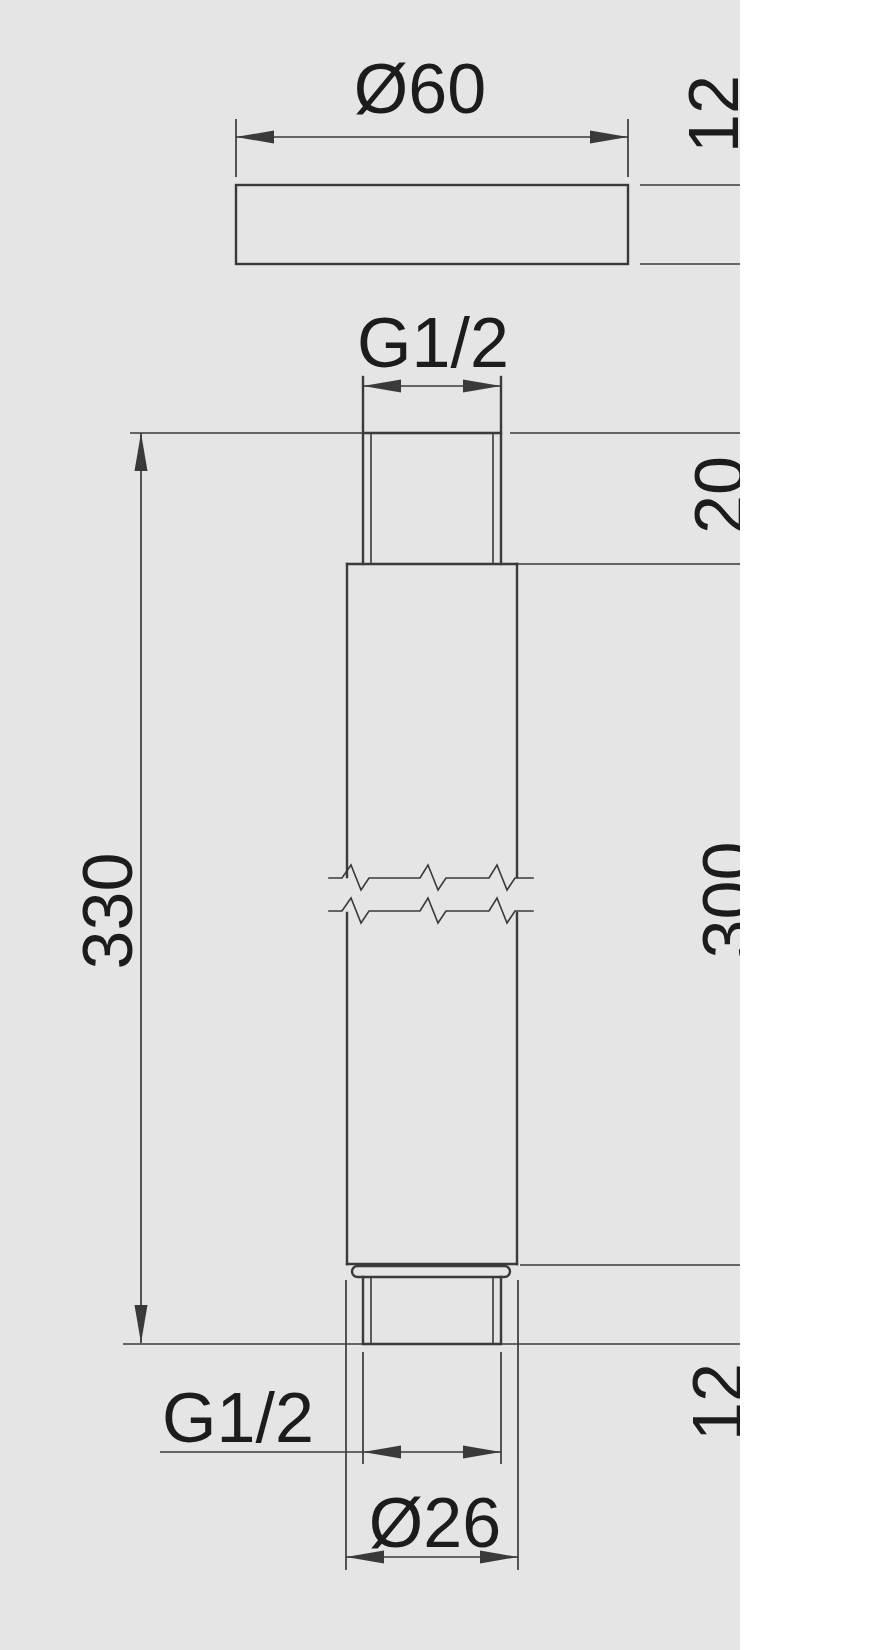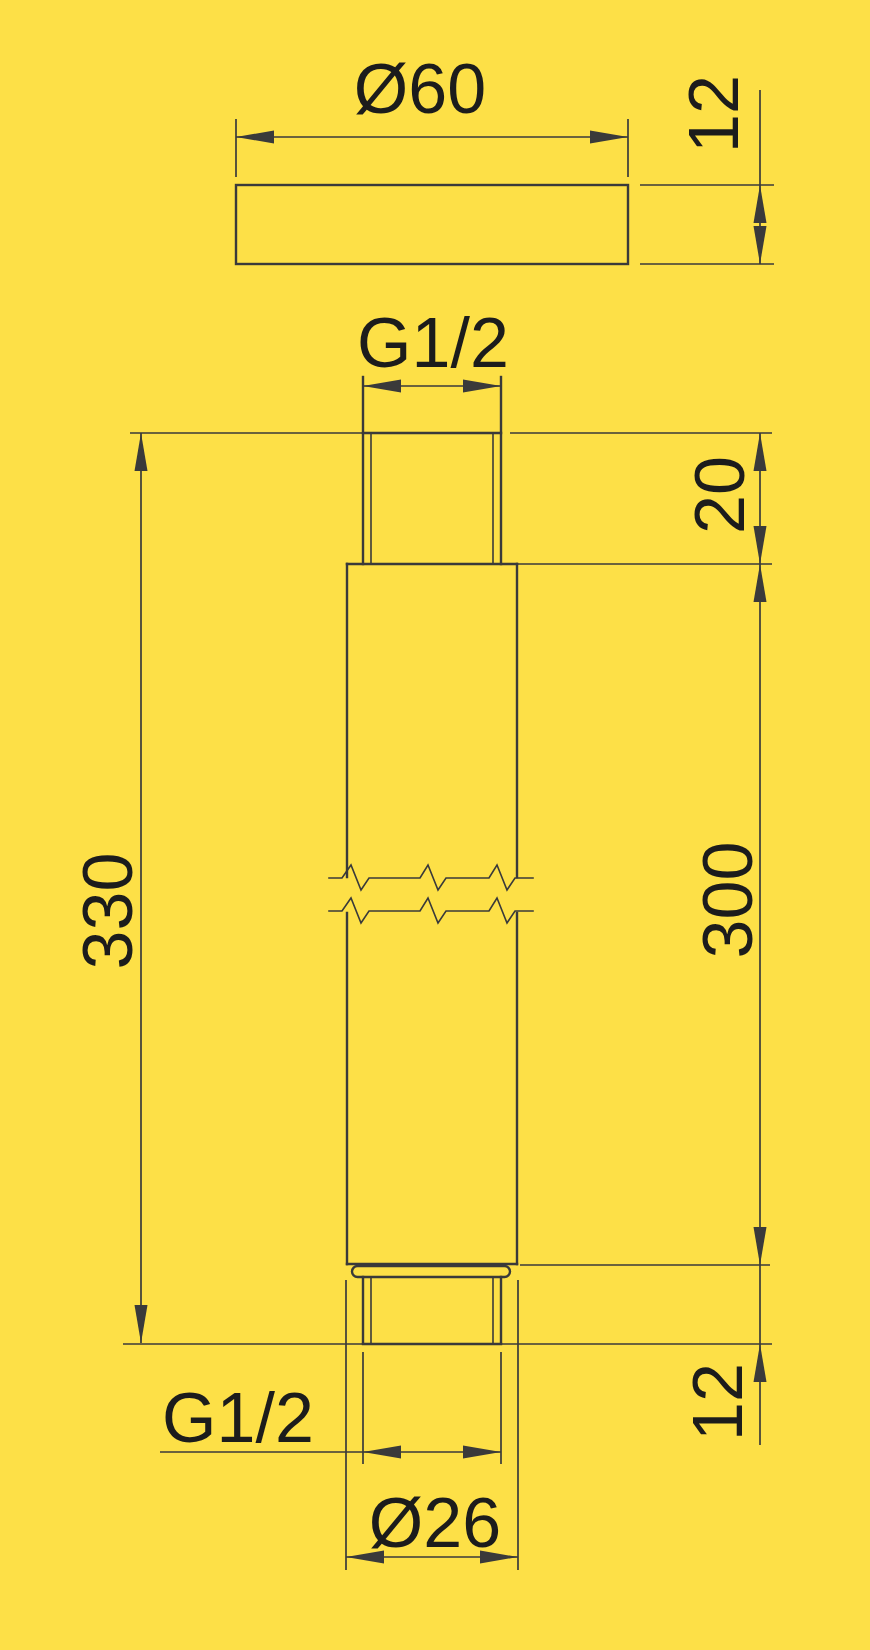--- a/index.html
+++ b/index.html
@@ -3,7 +3,7 @@
 <meta charset="utf-8">
 <style>
   html,body{margin:0;padding:0;background:#ffffff;}
-  .stage{position:relative;width:870px;height:1650px;background:#fde047;overflow:hidden;}
+  .stage{position:relative;width:740px;height:1650px;background:#e5e5e5;overflow:hidden;}
   svg{display:block;}
   .obj{fill:none;stroke-width:2.4;stroke-linejoin:miter;stroke-linecap:square;}
   .thin{fill:none;stroke-width:1.6;stroke-linecap:square;}

